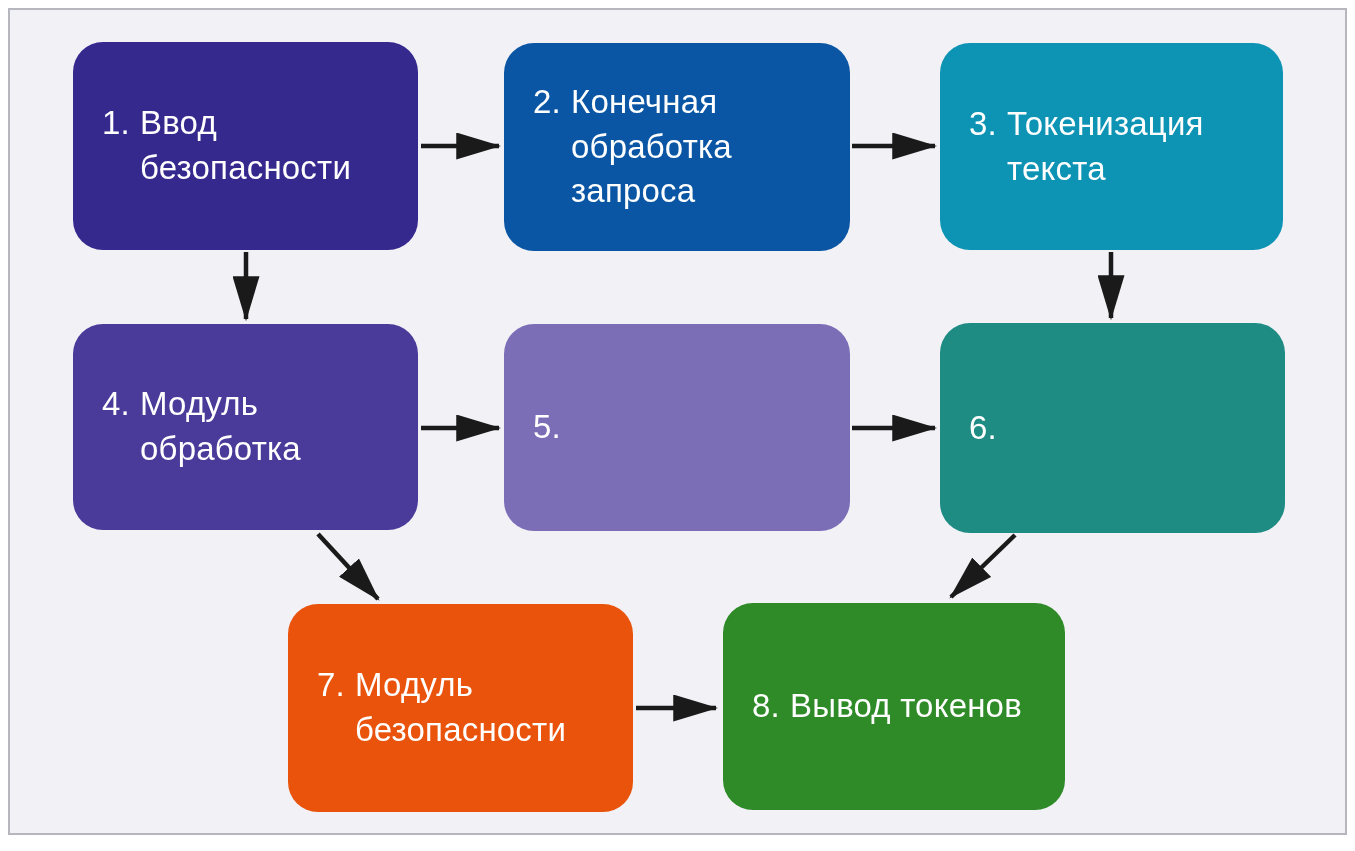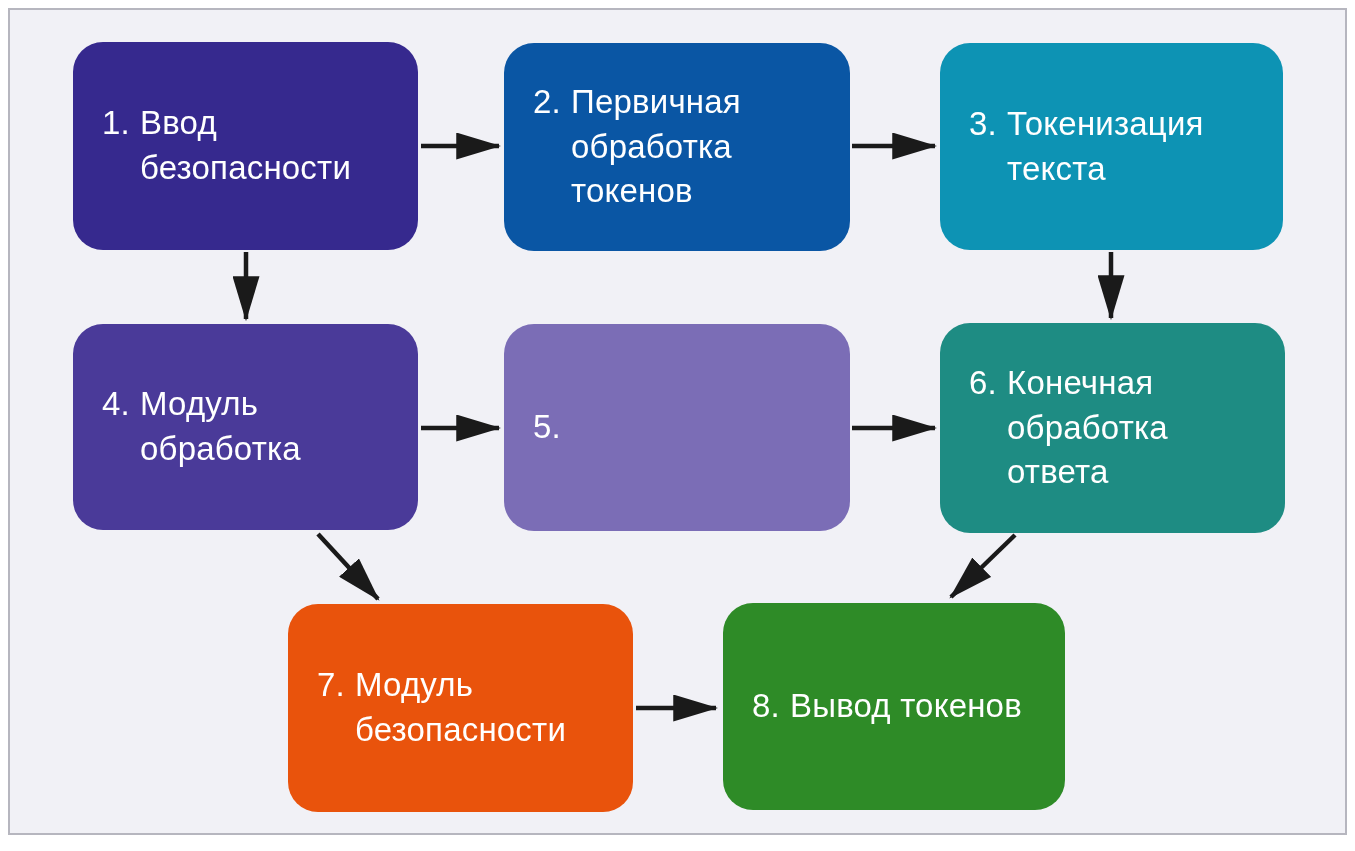--- a/index.html
+++ b/index.html
@@ -95,7 +95,7 @@
   <div class="node" style="left: 504px; top: 43px; width: 346px; height: 208px; background: rgb(10, 86, 164);">
     <div class="node-text">
       <span class="node-num">2.</span>
-      <span class="node-lbl">Первичная обработка токенов</span>
+      <span class="node-lbl">Конечная обработка запроса</span>
     </div>
   </div>
 

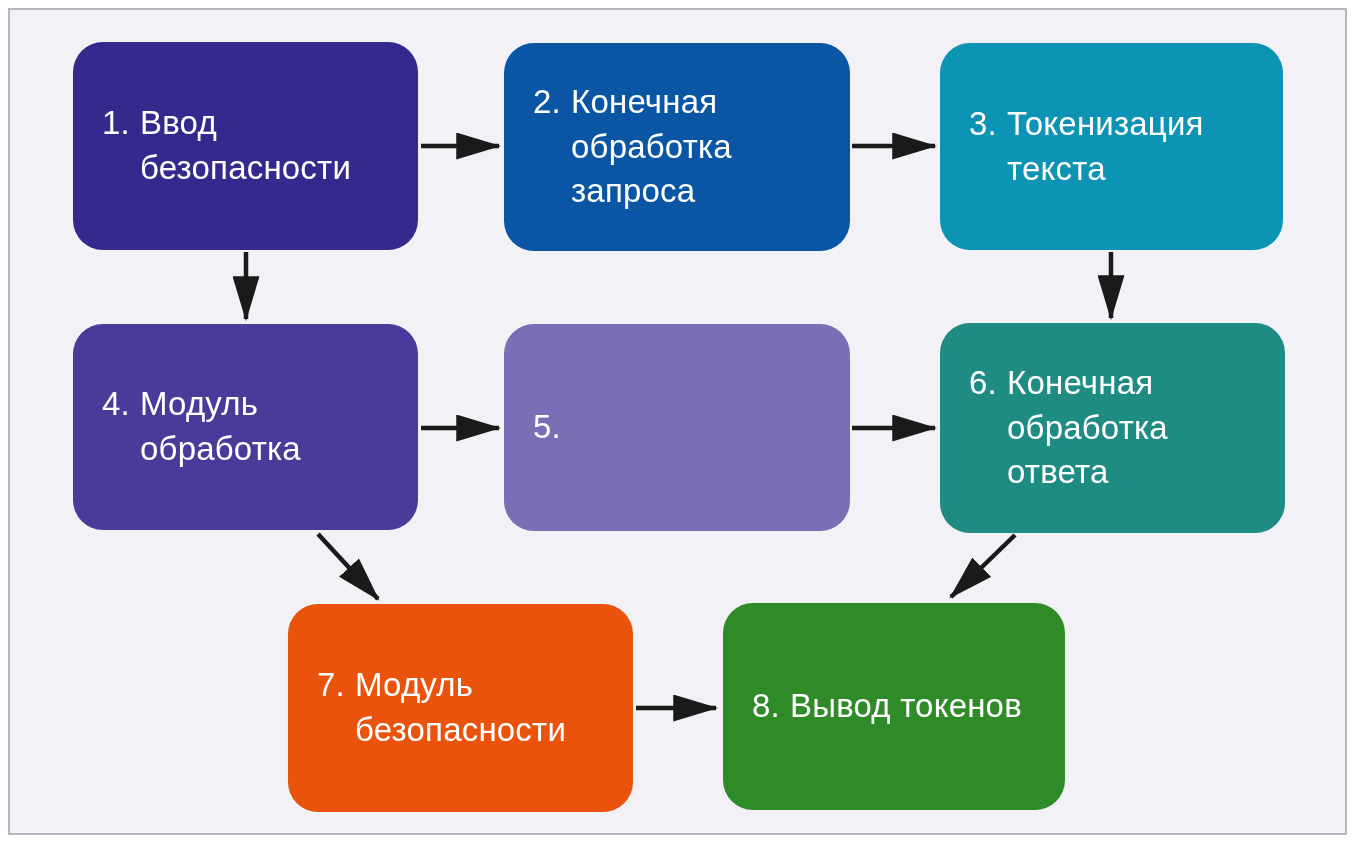--- a/index.html
+++ b/index.html
@@ -122,7 +122,6 @@
   <div class="node" style="left: 940px; top: 323px; width: 345px; height: 210px; background: rgb(30, 140, 131);">
     <div class="node-text">
       <span class="node-num">6.</span>
-      <span class="node-lbl">Конечная обработка ответа</span>
     </div>
   </div>
 

